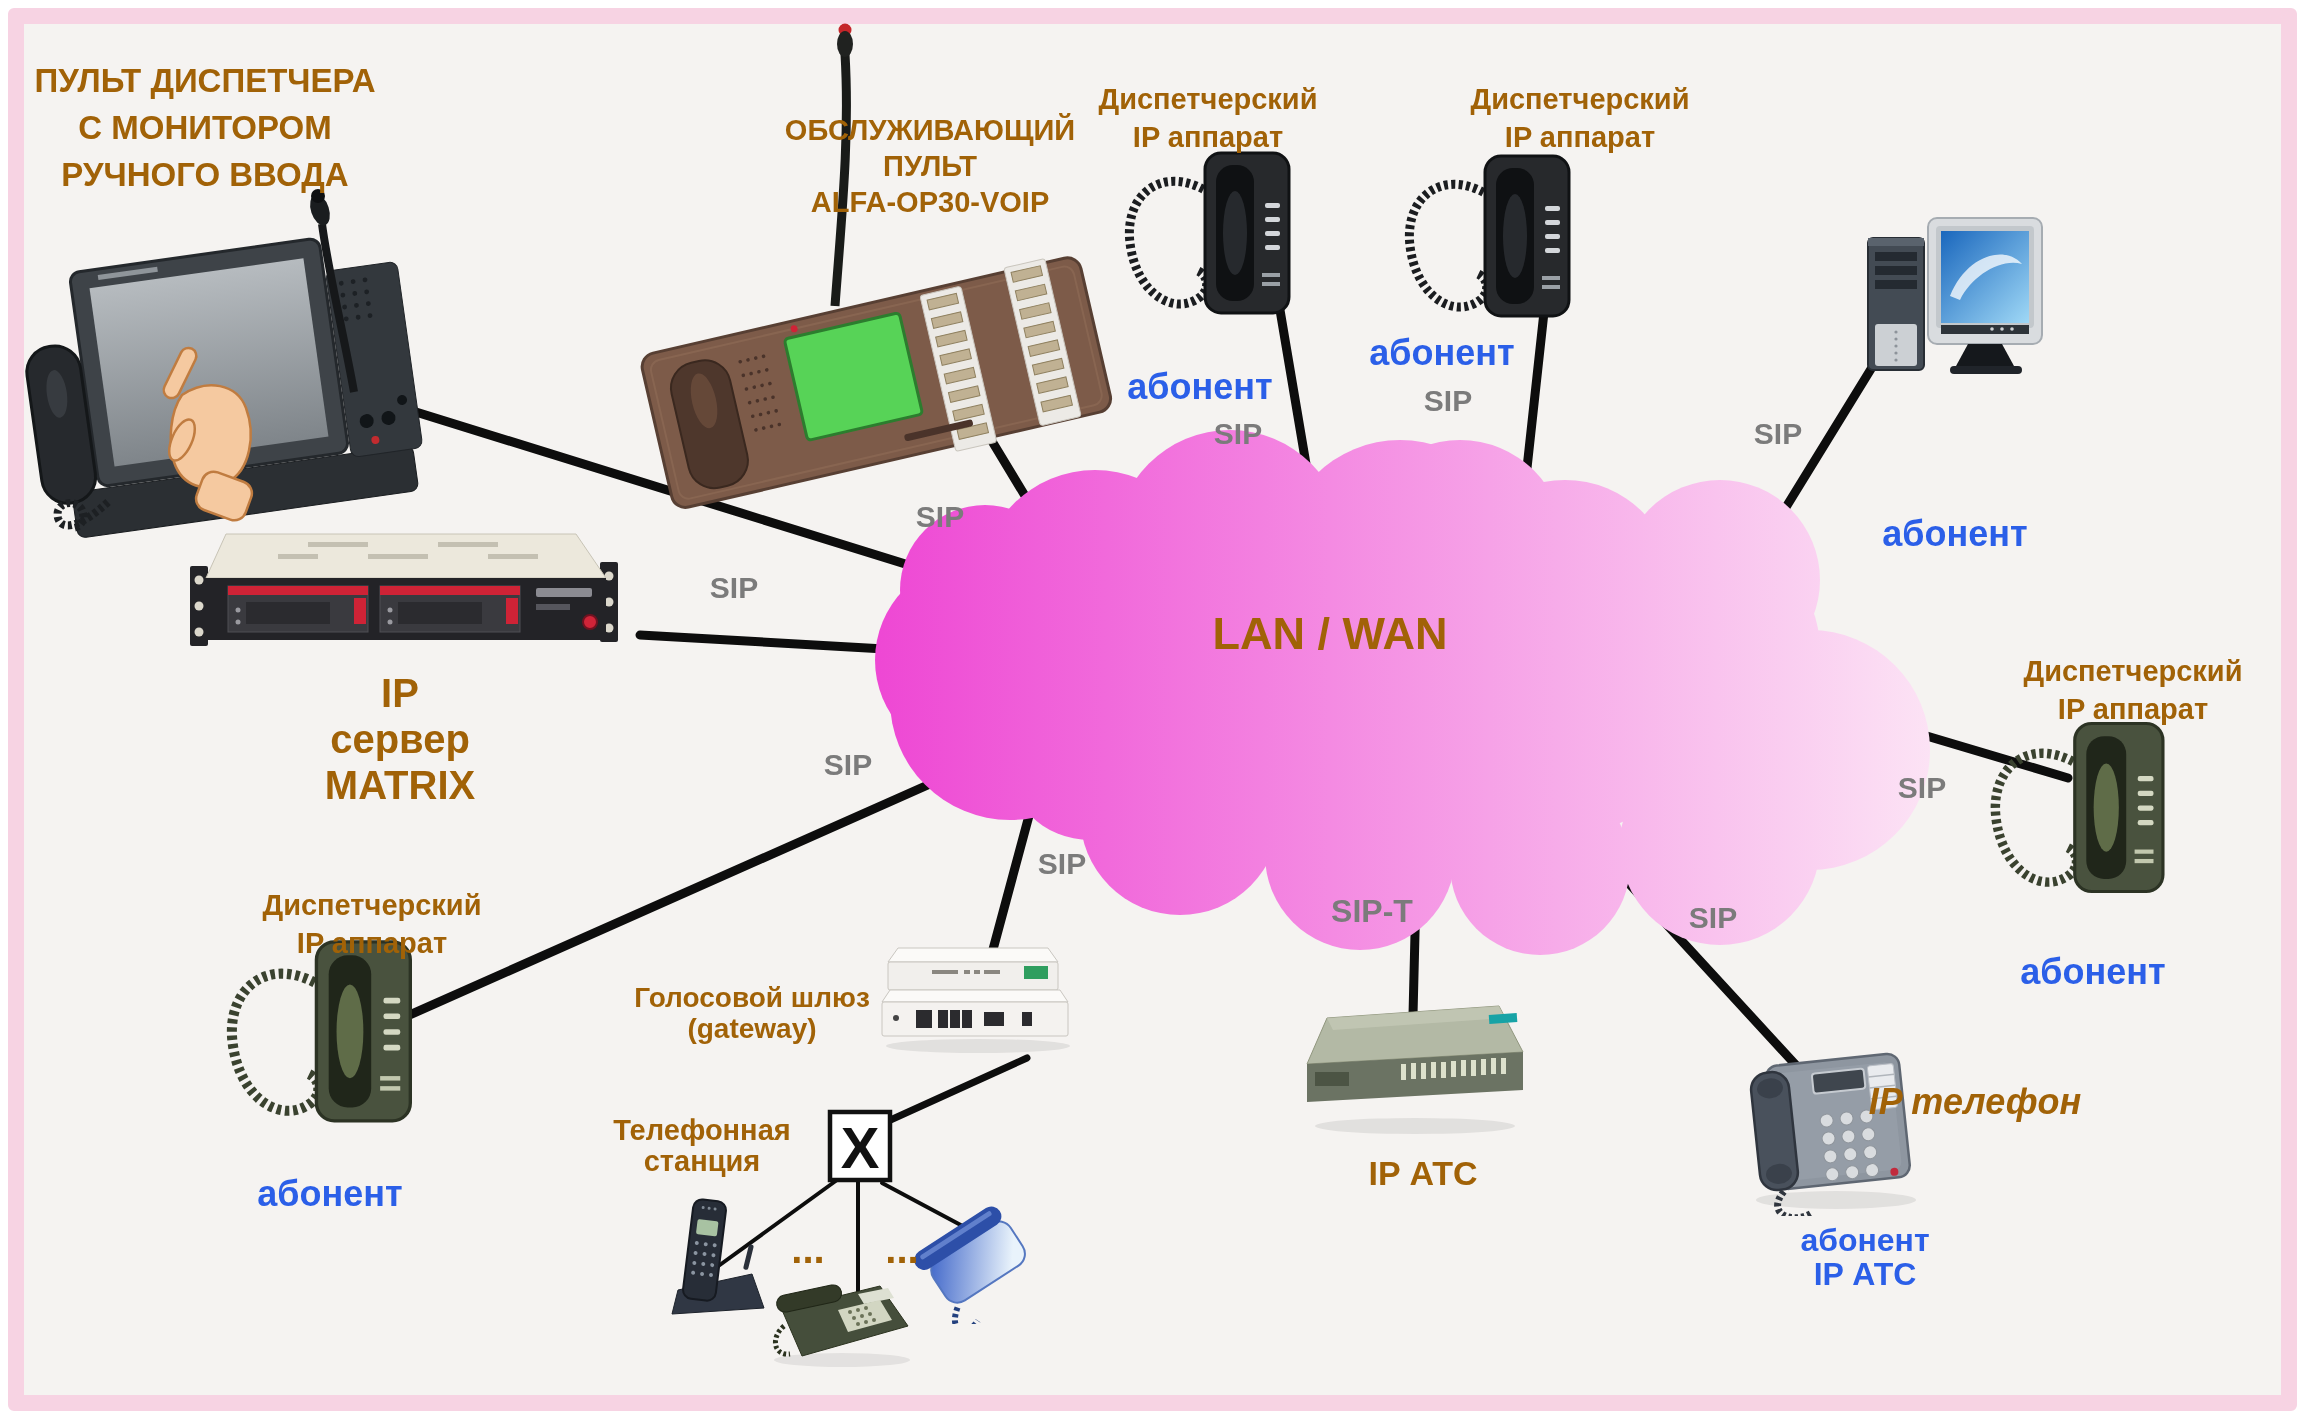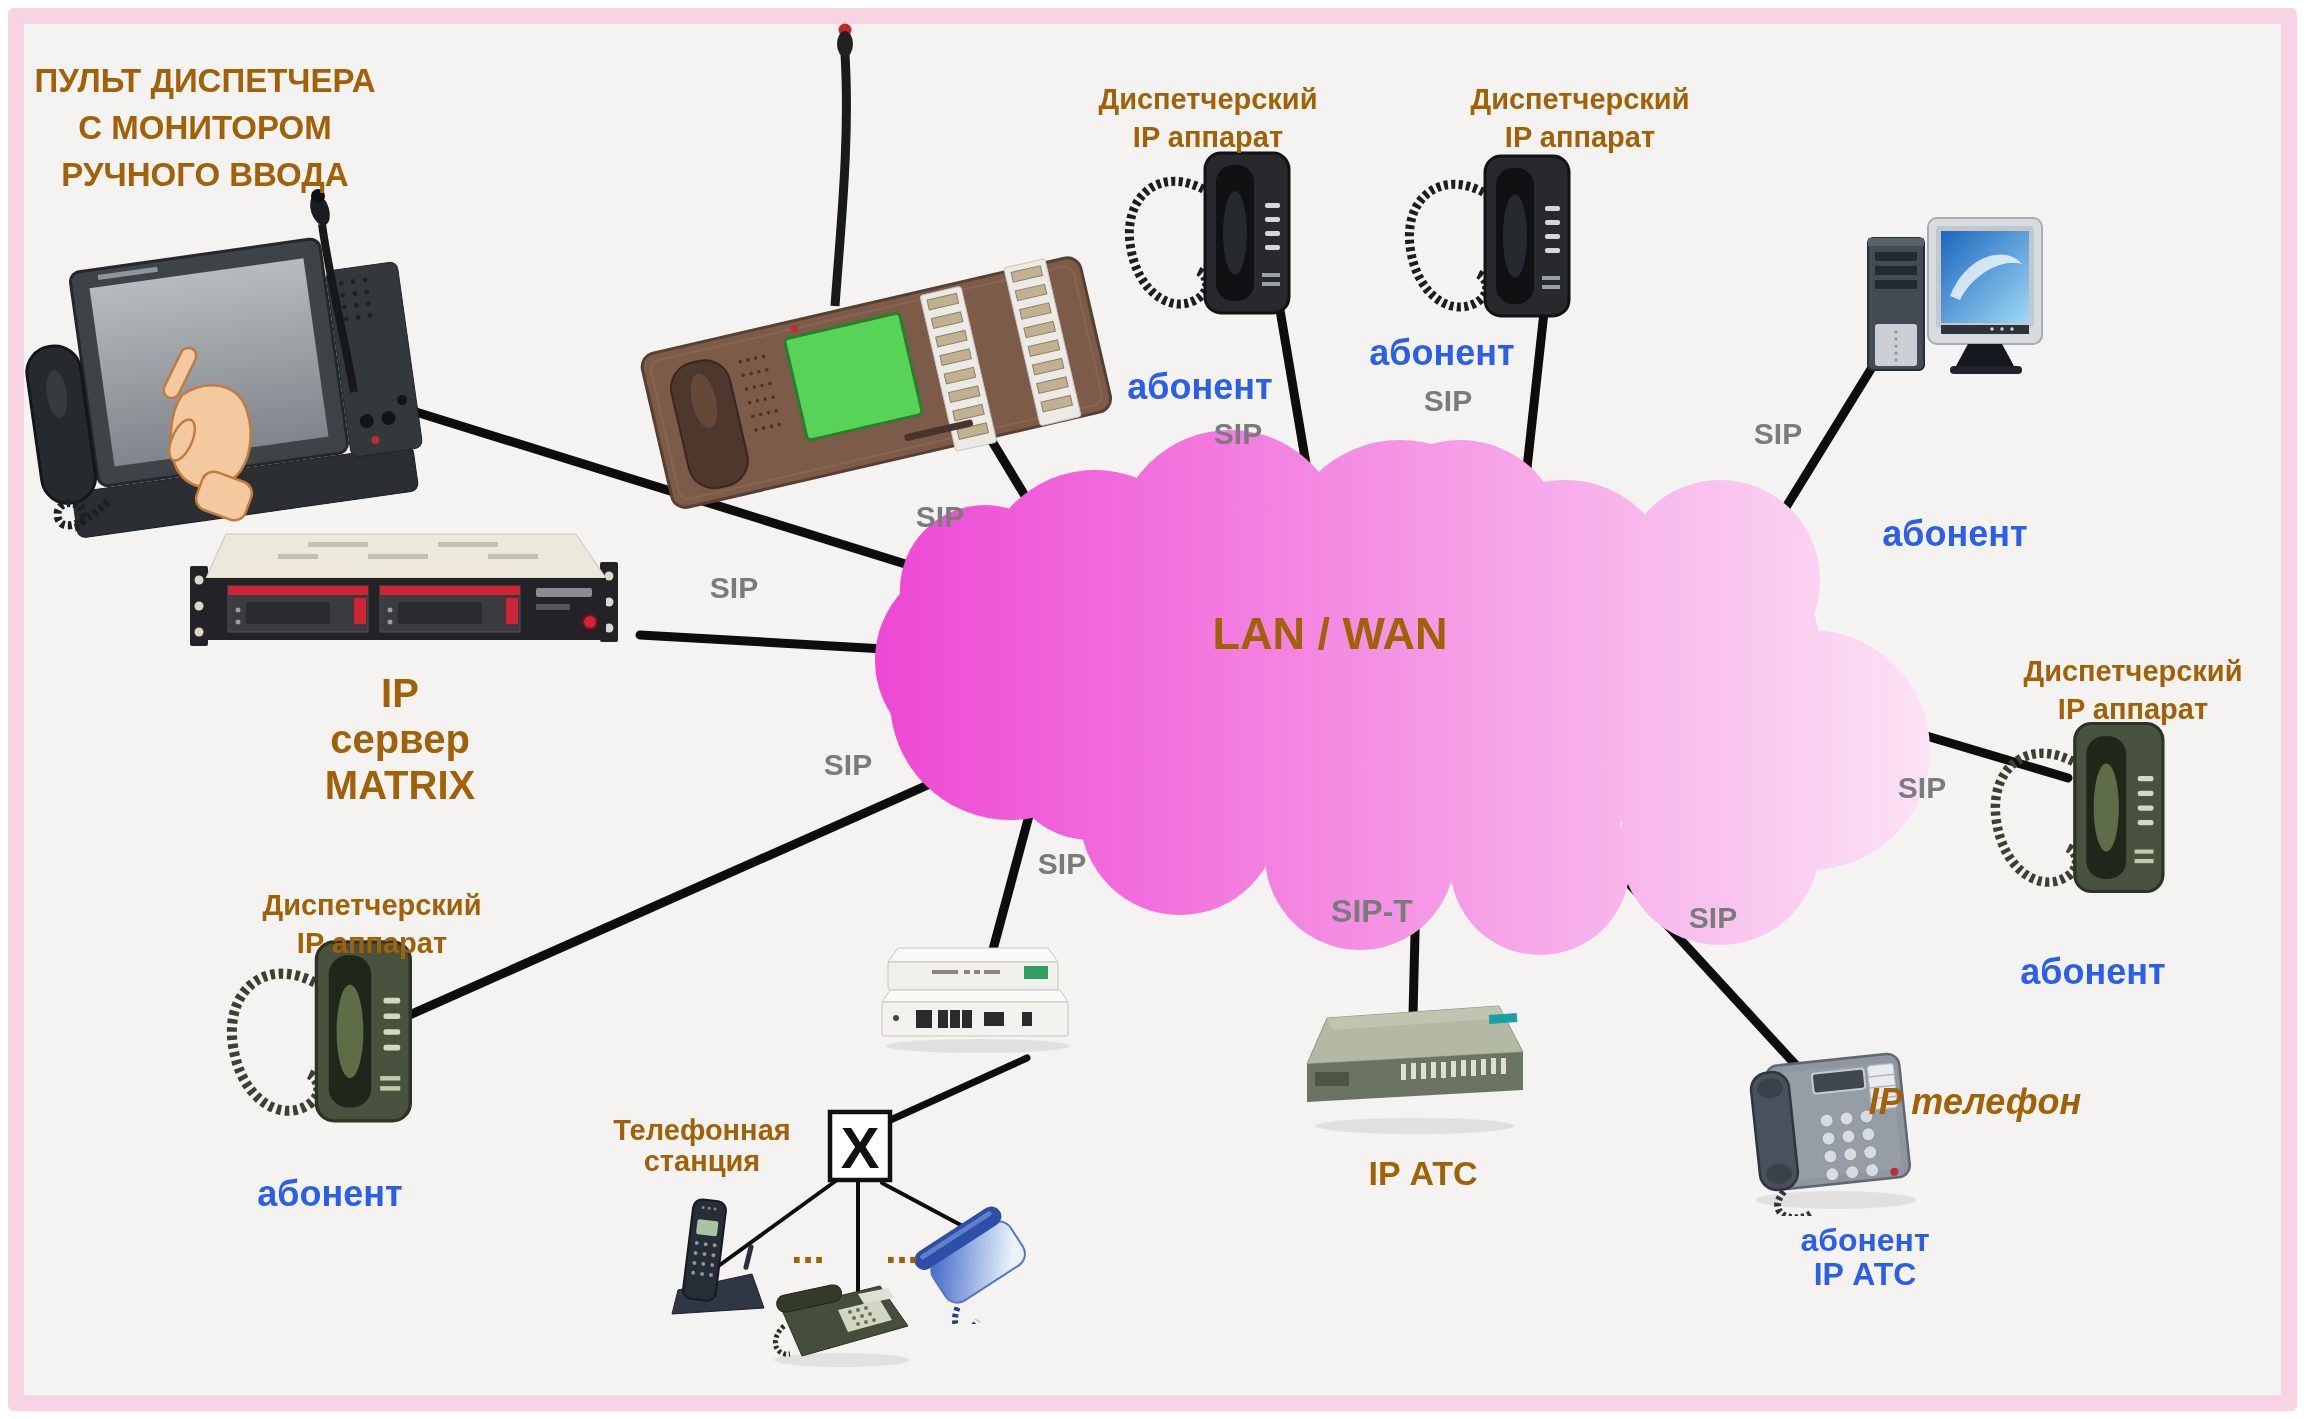--- a/index.html
+++ b/index.html
@@ -501,6 +501,9 @@
 С МОНИТОРОМ
 РУЧНОГО ВВОДА</div>
 
+  <div class="lbl" style="left:930px;top:112px;font-size:29px;line-height:36px;">ОБСЛУЖИВАЮЩИЙ
+ПУЛЬТ
+ALFA-OP30-VOIP</div>
 
   <div class="lbl" style="left:1208px;top:80px;font-size:29px;line-height:38px;">Диспетчерский
 IP аппарат</div>

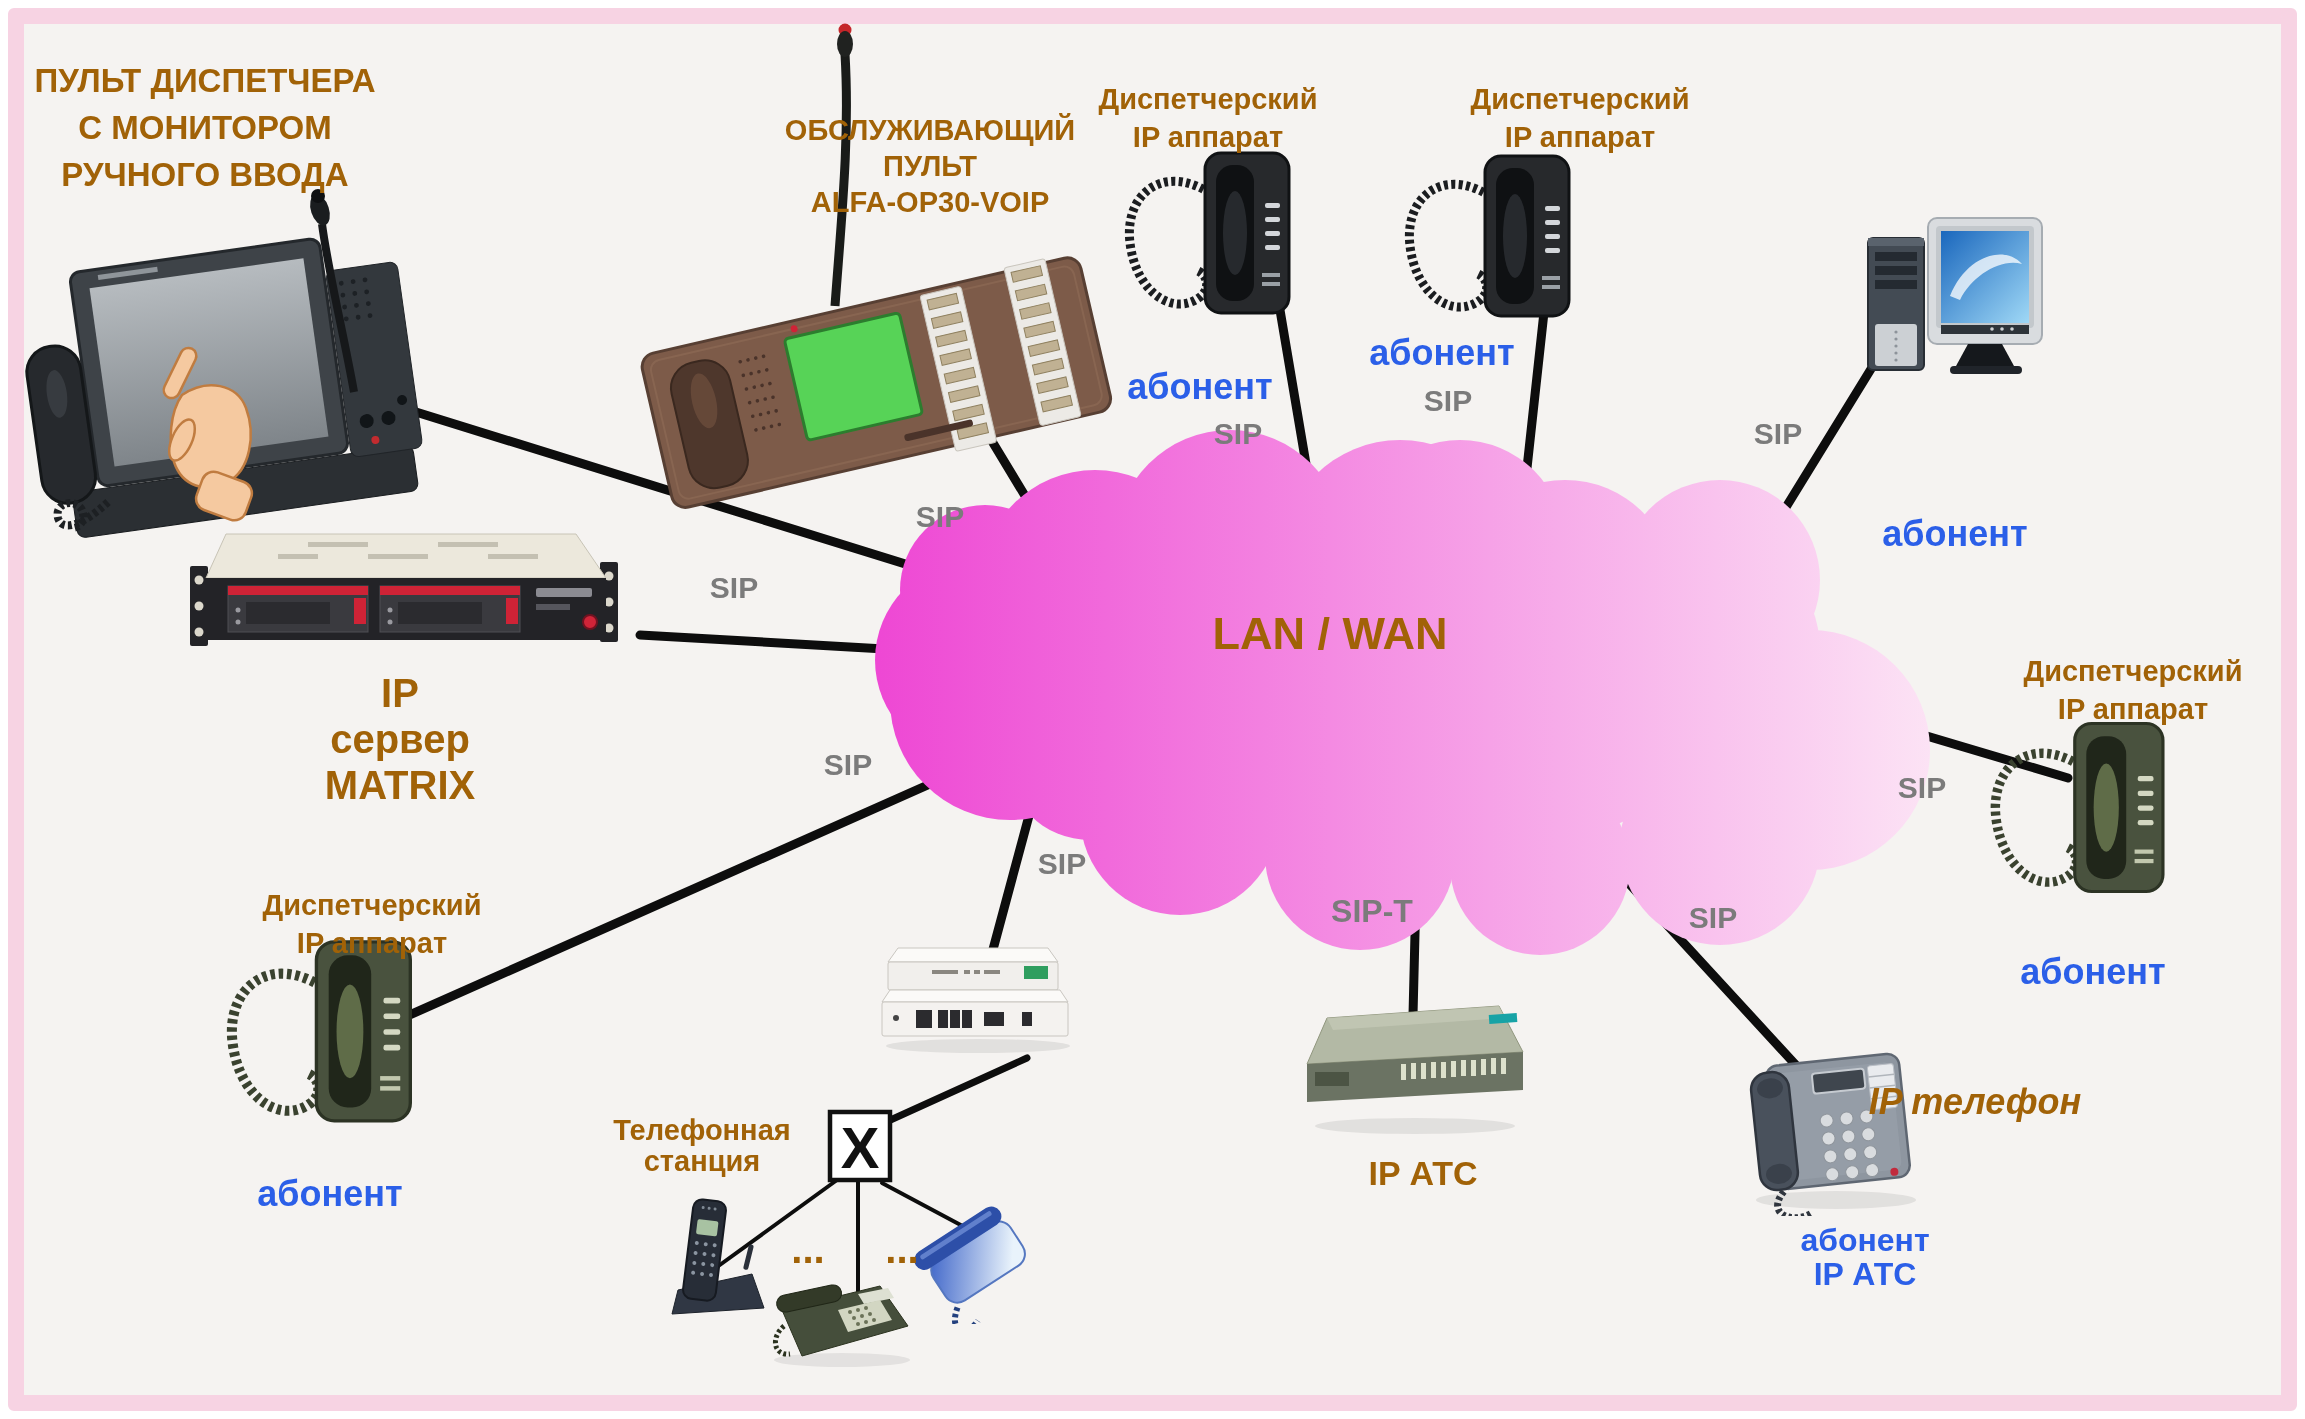--- a/index.html
+++ b/index.html
@@ -525,6 +525,8 @@
 IP аппарат</div>
   <div class="lbl sub" style="left:330px;top:1173px;font-size:36px;">абонент</div>
 
+  <div class="lbl" style="left:752px;top:982px;font-size:28px;line-height:31px;">Голосовой шлюз
+(gateway)</div>
 
   <div class="lbl" style="left:702px;top:1115px;font-size:29px;line-height:31px;">Телефонная
 станция</div>

